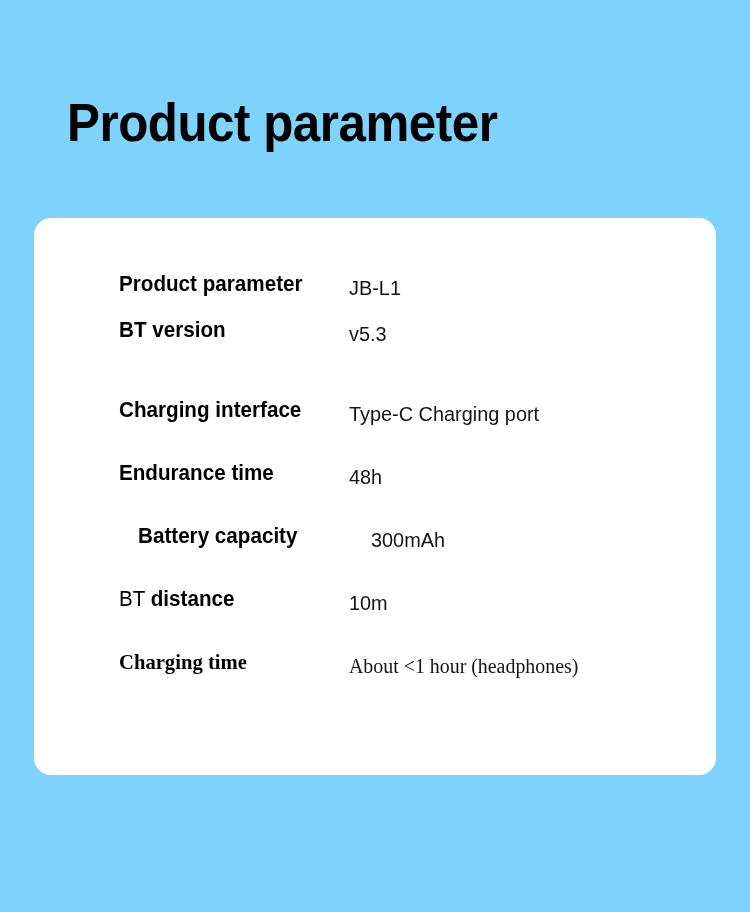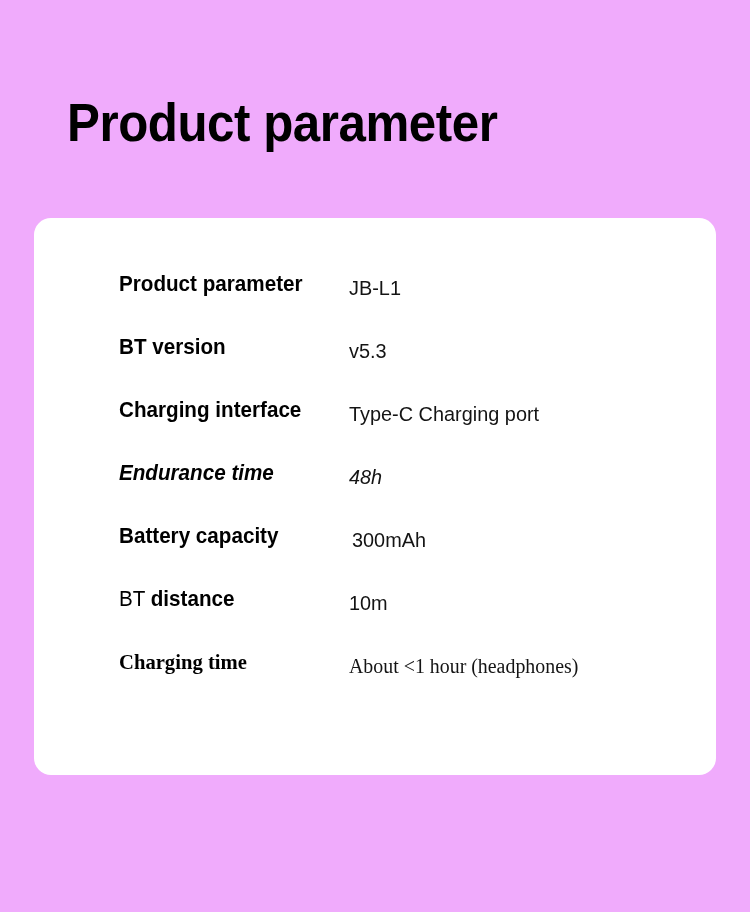--- a/index.html
+++ b/index.html
@@ -19,7 +19,7 @@
     position: relative;
     width: 750px;
     height: 912px;
-    background: #f0abfc;
+    background: #7dd3fc;
   }
 
   

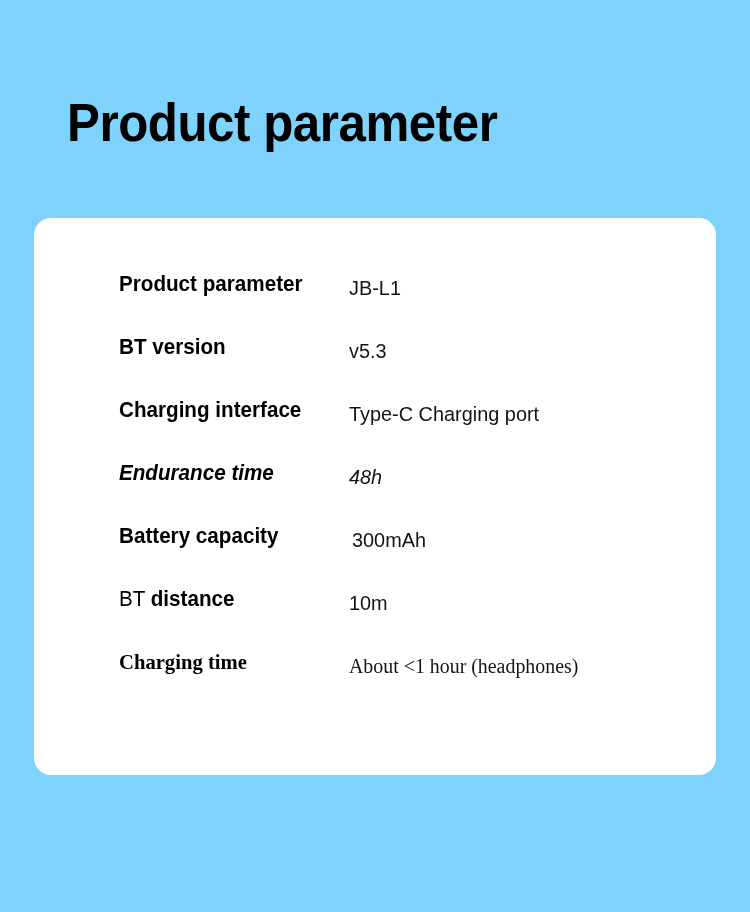--- a/index.html
+++ b/index.html
@@ -108,7 +108,7 @@
         <div class="spec-value">JB-L1</div>
       </div>
 
-      <div class="spec-row" style="top:109px;">
+      <div class="spec-row" style="top:92px;">
         <div class="spec-label">BT version</div>
         <div class="spec-value">v5.3</div>
       </div>

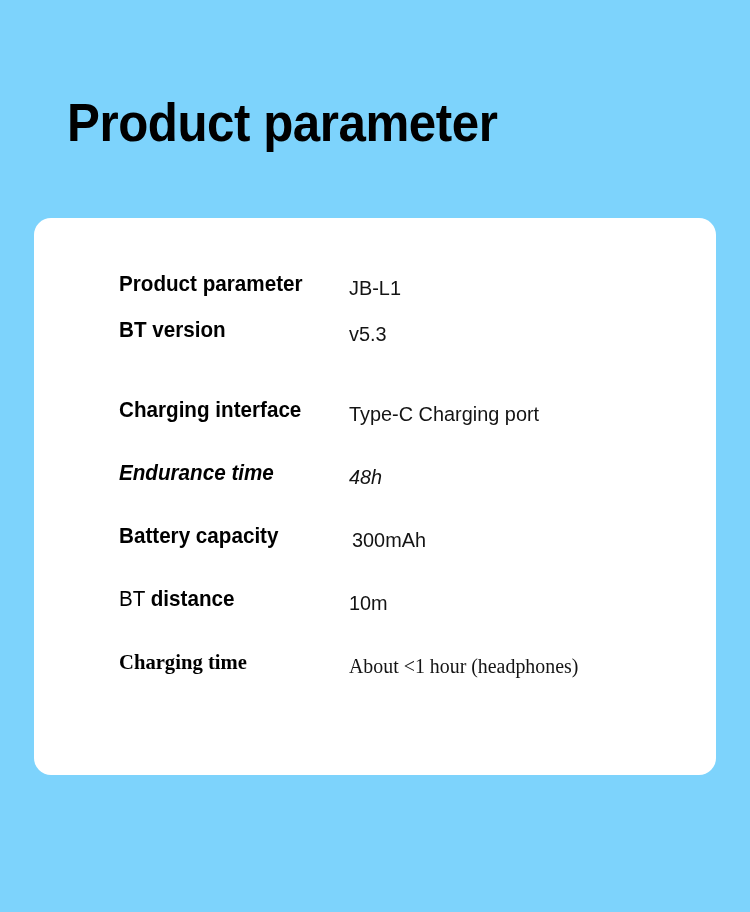--- a/index.html
+++ b/index.html
@@ -118,7 +118,7 @@
         <div class="spec-value">Type-C Charging port</div>
       </div>
 
-      <div class="spec-row" style="top:235px;font-style:italic;">
+      <div class="spec-row" style="top:235px;">
         <div class="spec-label">Endurance time</div>
         <div class="spec-value">48h</div>
       </div>

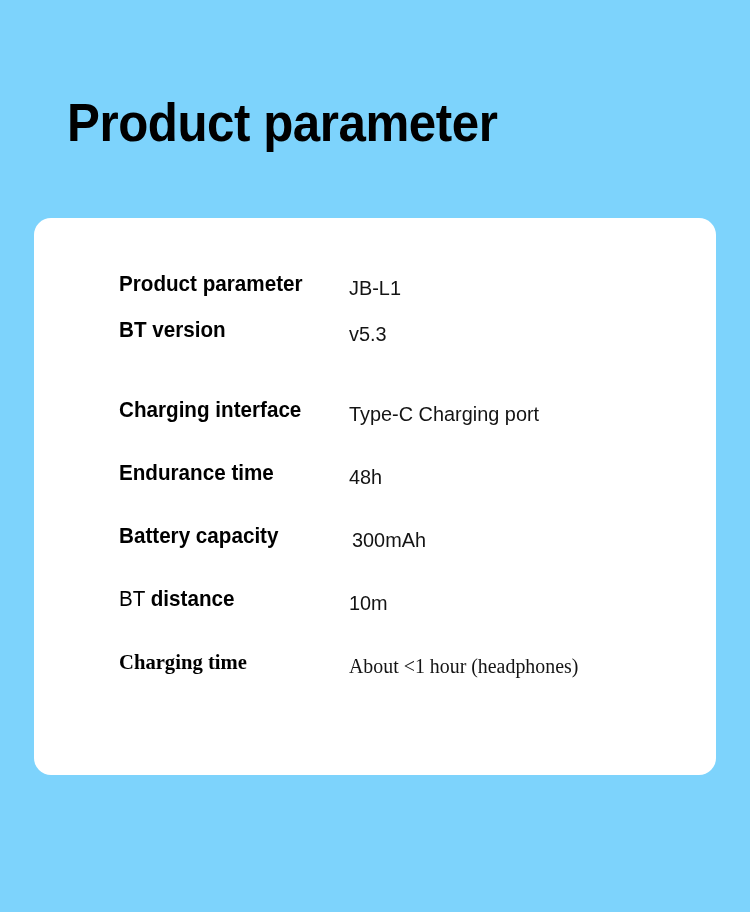--- a/index.html
+++ b/index.html
@@ -123,7 +123,7 @@
         <div class="spec-value">48h</div>
       </div>
 
-      <div class="spec-row" style="top:298px;">
+      <div class="spec-row" style="top:298px;margin-left:19px;">
         <div class="spec-label">Battery capacity</div>
         <div class="spec-value indented">300mAh</div>
       </div>

